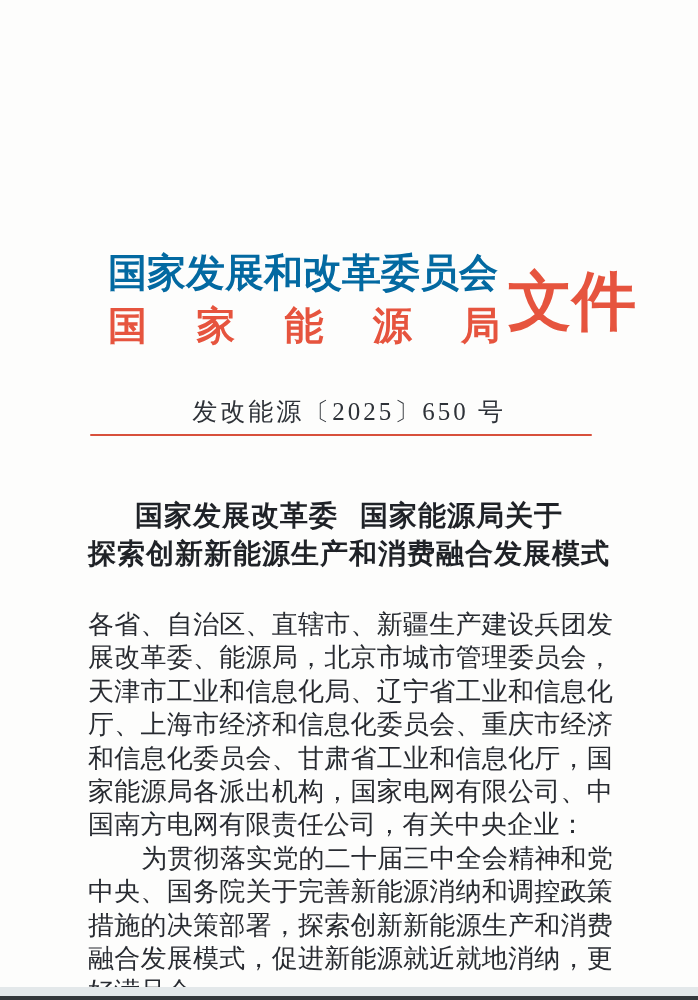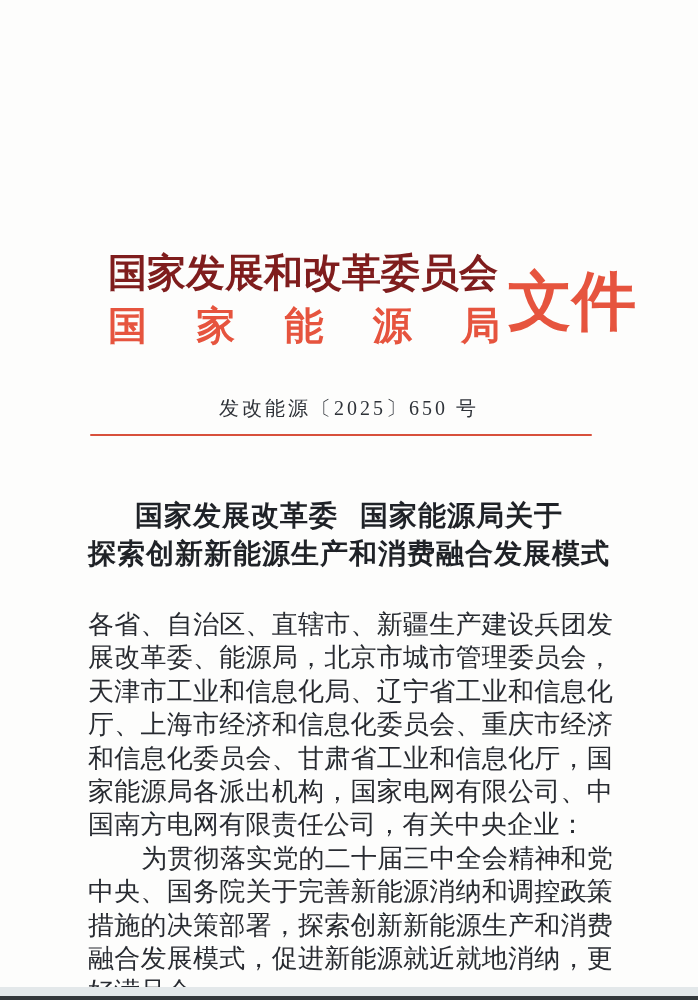--- a/index.html
+++ b/index.html
@@ -83,7 +83,7 @@
 
   <div class="agency-block">
     <div class="agency-names">
-      <div class="agency-line red-text" style="color: #7f1d1d;">国家发展和改革委员会</div>
+      <div class="agency-line red-text" style="color: #0369a1;">国家发展和改革委员会</div>
       <div class="agency-line agency-line-justify red-text" style="color: rgb(230, 84, 62);">
           <span>国</span>
           <span>家</span>

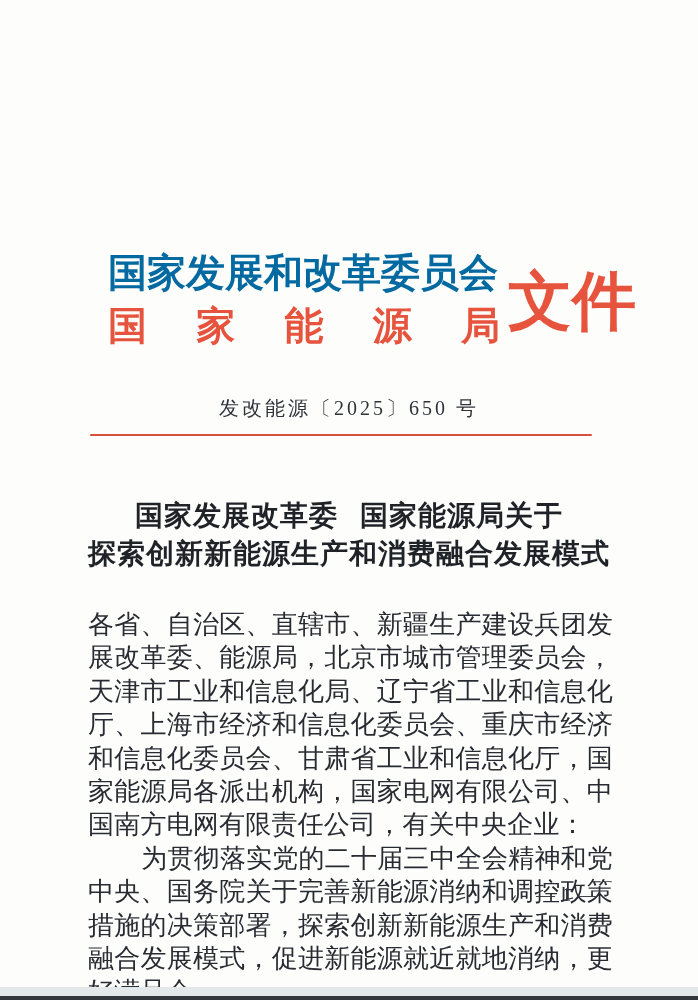--- a/index.html
+++ b/index.html
@@ -32,7 +32,7 @@
   
   .doc-number {
     position:absolute; top:395px; left:0; width:100%;
-    text-align:center; font-size:20px; letter-spacing:3px;
+    text-align:center; font-size:25px; letter-spacing:3px;
     color:#2e3238;
   }
 

